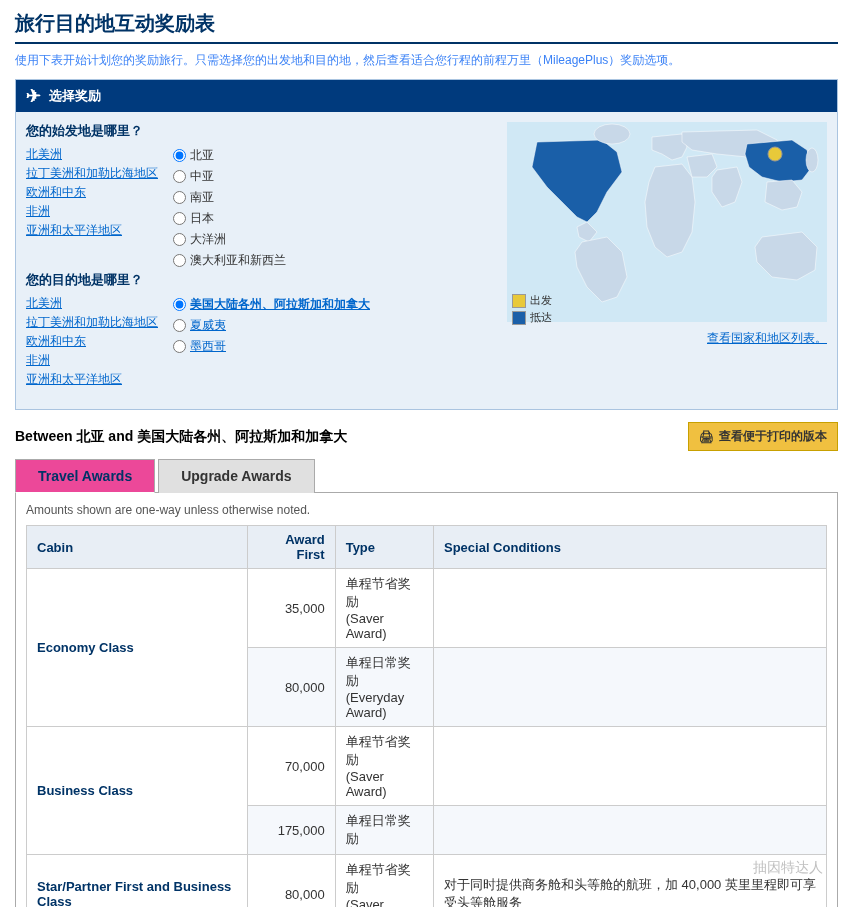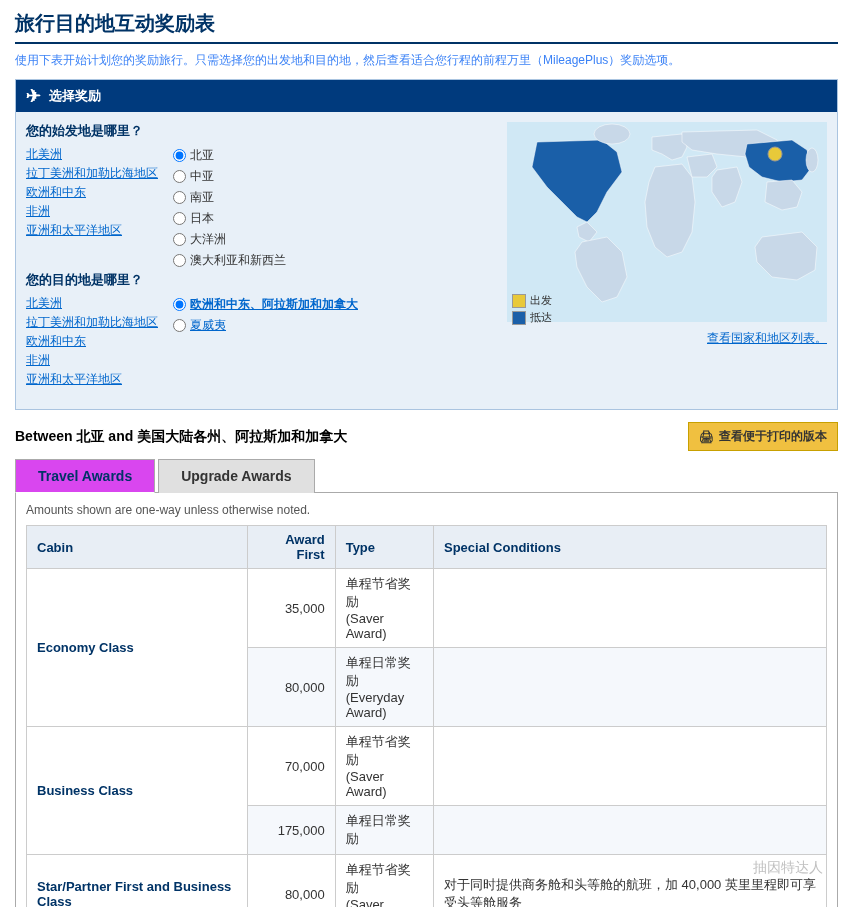--- a/index.html
+++ b/index.html
@@ -330,7 +330,7 @@
             <li class="selected">
               <label>
                   <input type="radio" name="dest" checked="" style=""> 
-                  <span style="color:#0066cc;text-decoration:underline">欧洲和中东、阿拉斯加和加拿大</span>
+                  <span style="color:#0066cc;text-decoration:underline">美国大陆各州、阿拉斯加和加拿大</span>
                 </label>
             </li>
             <li>

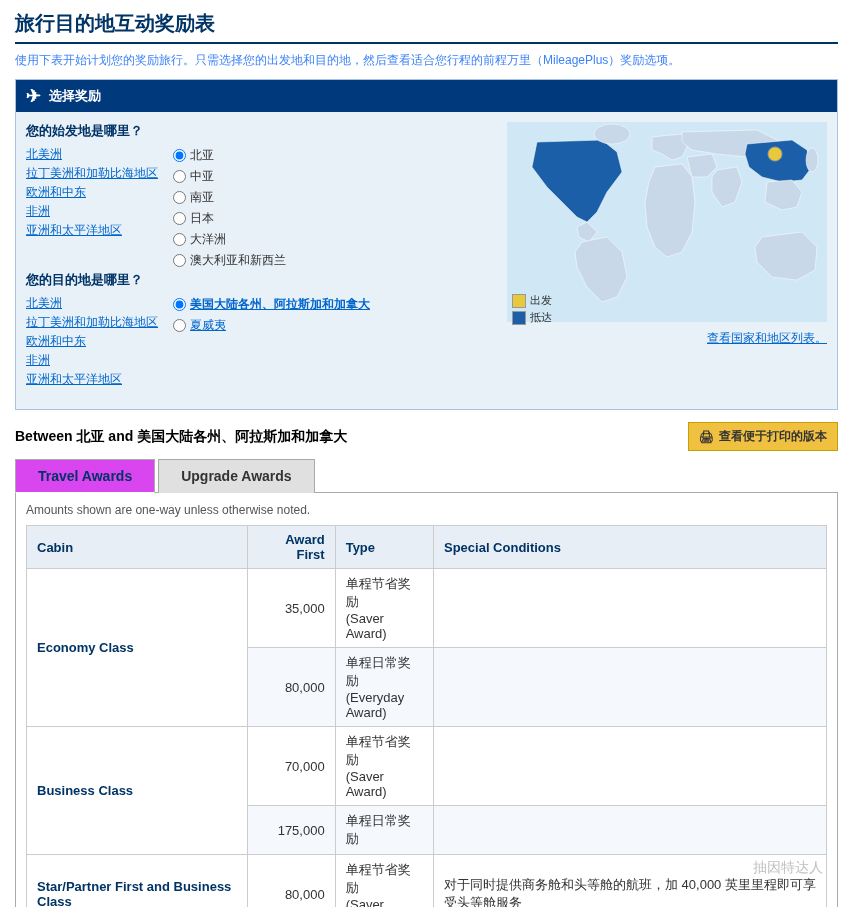--- a/index.html
+++ b/index.html
@@ -337,6 +337,12 @@
               <label>
                   <input type="radio" name="dest" style=""> 
                   <span style="color:#0066cc;text-decoration:underline">夏威夷</span>
+                </label>
+            </li>
+            <li>
+              <label>
+                  <input type="radio" name="dest" style=""> 
+                  <span style="color:#0066cc;text-decoration:underline">墨西哥</span>
                 </label>
             </li>
           </ul>

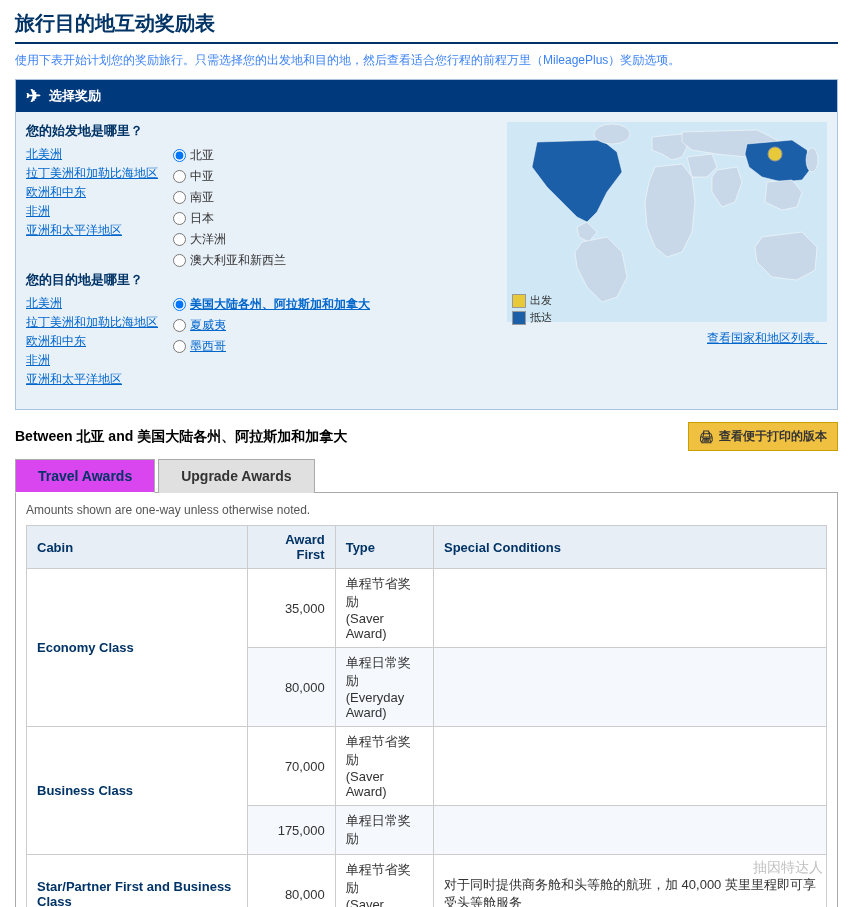--- a/index.html
+++ b/index.html
@@ -190,7 +190,7 @@
     }
 
     .tab.active {
-      background: #d946ef;
+      background: #ec4899;
       border-bottom: 1px solid #fff;
       color: #003366;
       position: relative;

